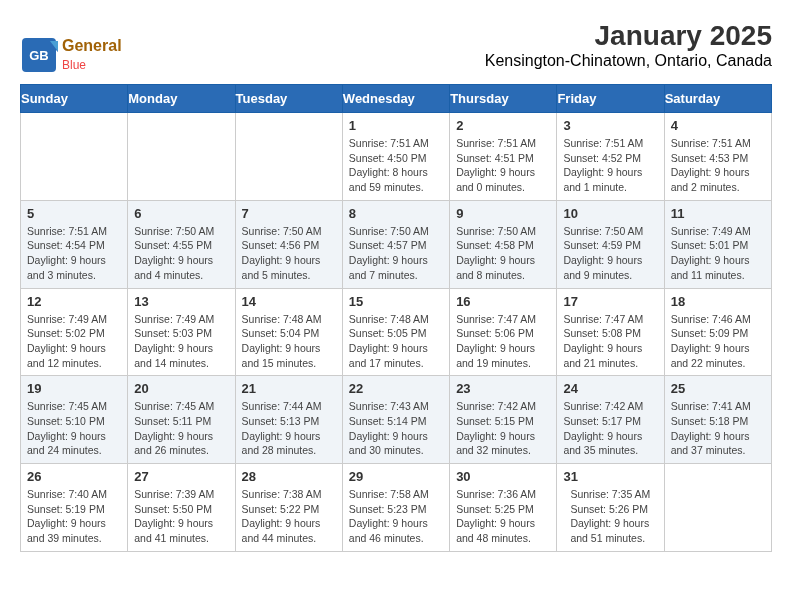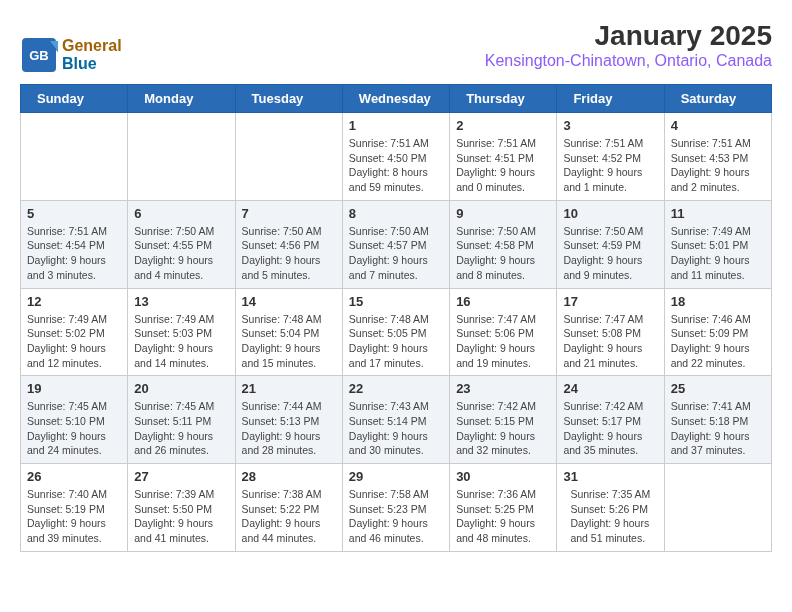--- a/index.html
+++ b/index.html
@@ -91,7 +91,7 @@
       </svg>
       <div>
         <span style="font-size:16px; font-weight:bold; color:#a16207;">General</span><br>
-        <span style="font-size:16px; font-weight:bold; color:#0369a1;">Blue</span>
+        <span style="font-size:12px; font-weight:normal; color:#ef4444;">Blue</span>
       </div>
     </div>
   </div>

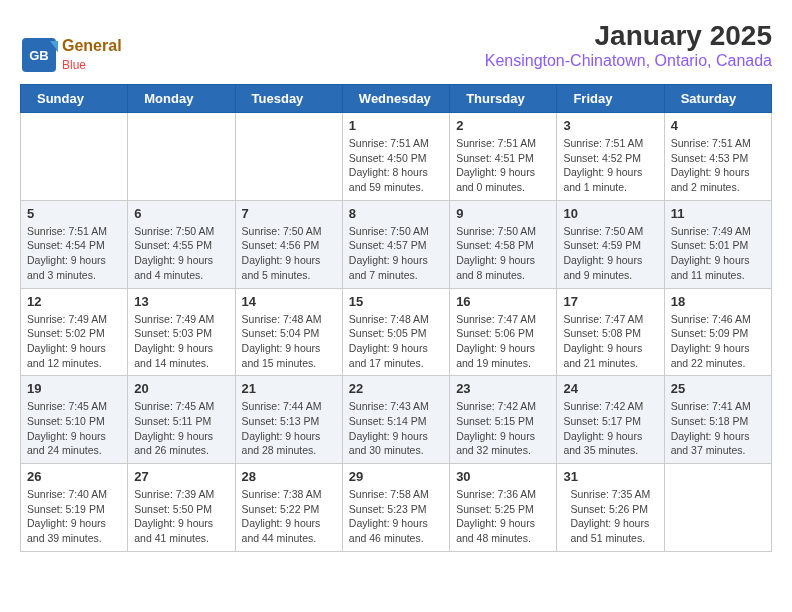--- a/index.html
+++ b/index.html
@@ -32,7 +32,7 @@
     }
     .location {
       font-size: 16px;
-      color: #8b5cf6;
+      color: #000000;
     }
     .calendar {
       width: 100%;

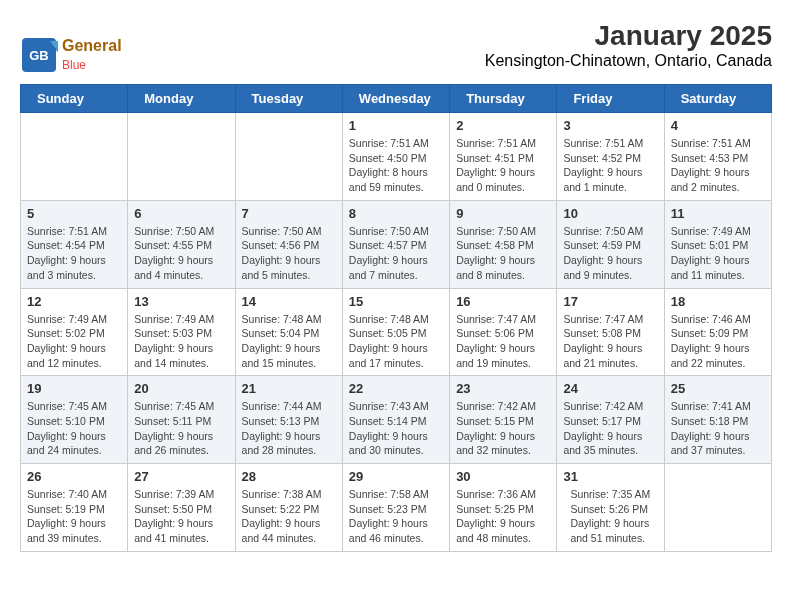--- a/index.html
+++ b/index.html
@@ -43,7 +43,7 @@
       background-color: #2a6bb5;
       color: #fff;
       font-size: 13px;
-      padding: 6px 16px;
+      padding: 6px 0;
       text-align: left;
       border: 1px solid #1a5fa8;
     }

